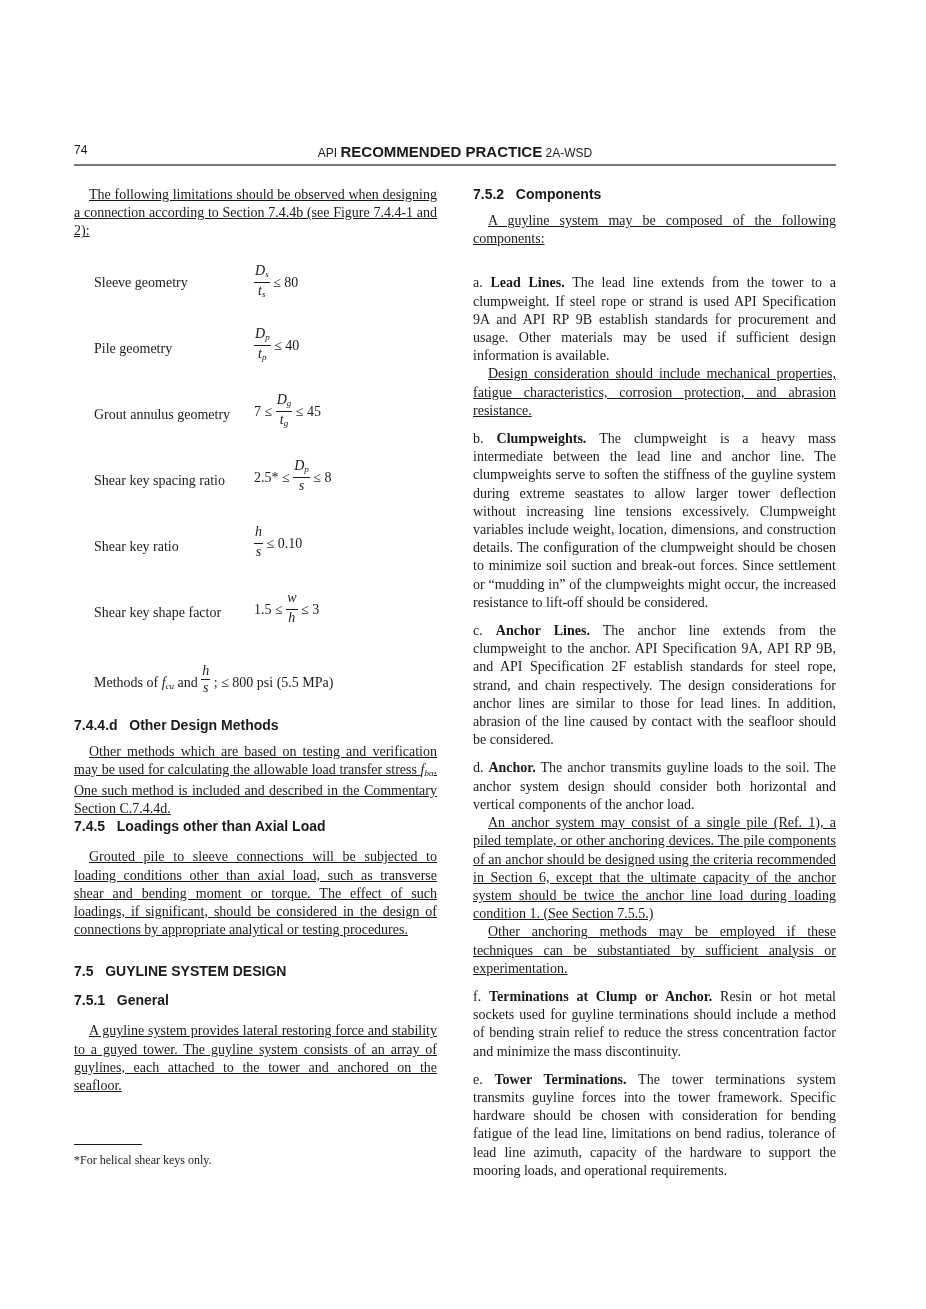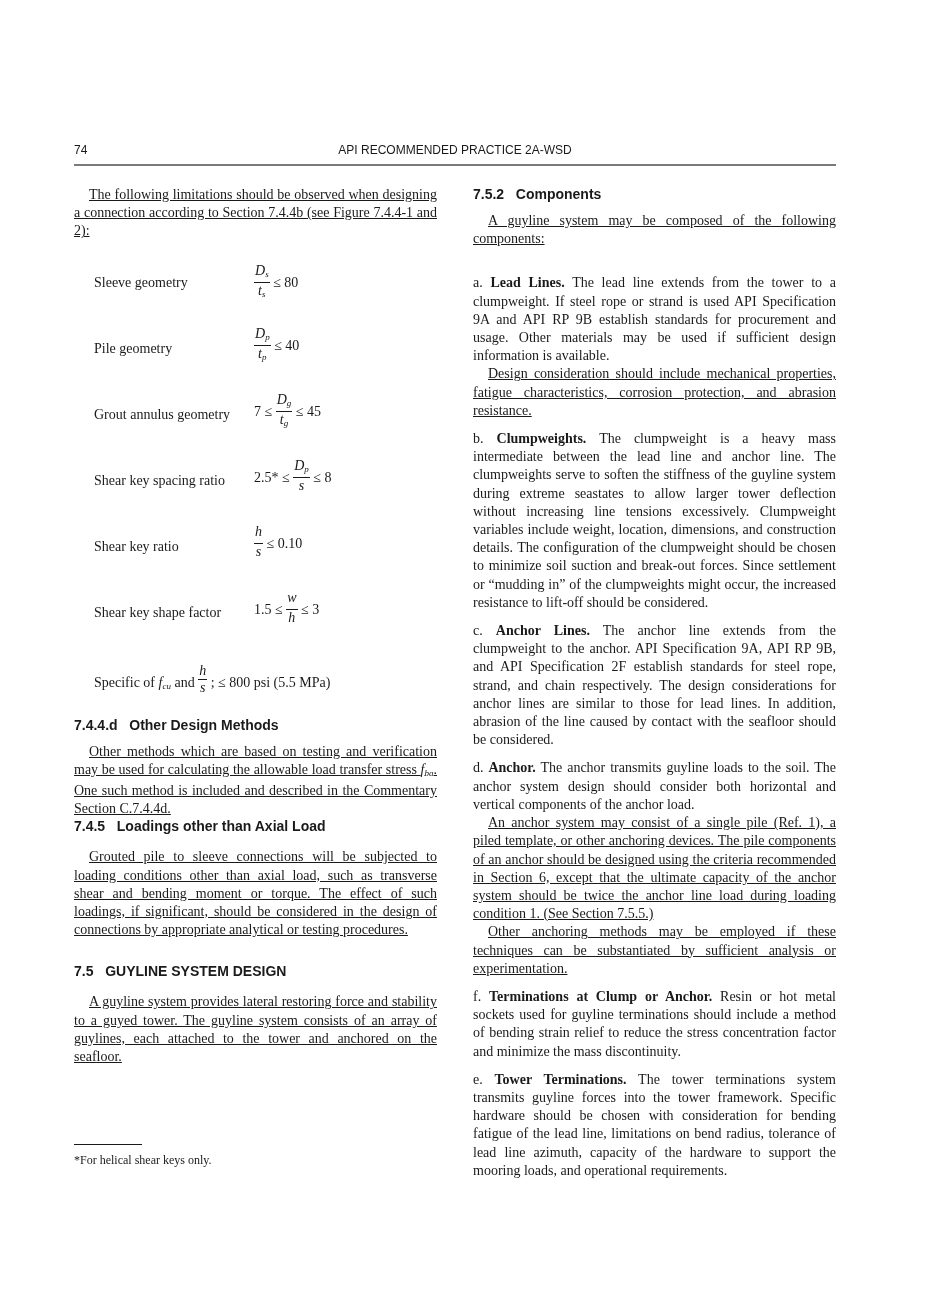--- a/index.html
+++ b/index.html
@@ -10,7 +10,7 @@
   .header { position: absolute; left: 74px; top: 143px; width: 762px; height: 20px; }
   .page-num { position: absolute; left: 0; top: 0; font-size: 12px; }
   .running-title { position: absolute; left: 0; right: 0; top: 0; text-align: center; font-size: 12px; }
-  .running-title .sc { font-size: 12px; }
+  .running-title .sc { font-size: 15px; font-weight: bold; }
   .header-rule { position: absolute; left: 74px; top: 164px; width: 762px; height: 2px; background: #7a7a7a; }
 
   .col { position: absolute; top: 186px; width: 363px; }

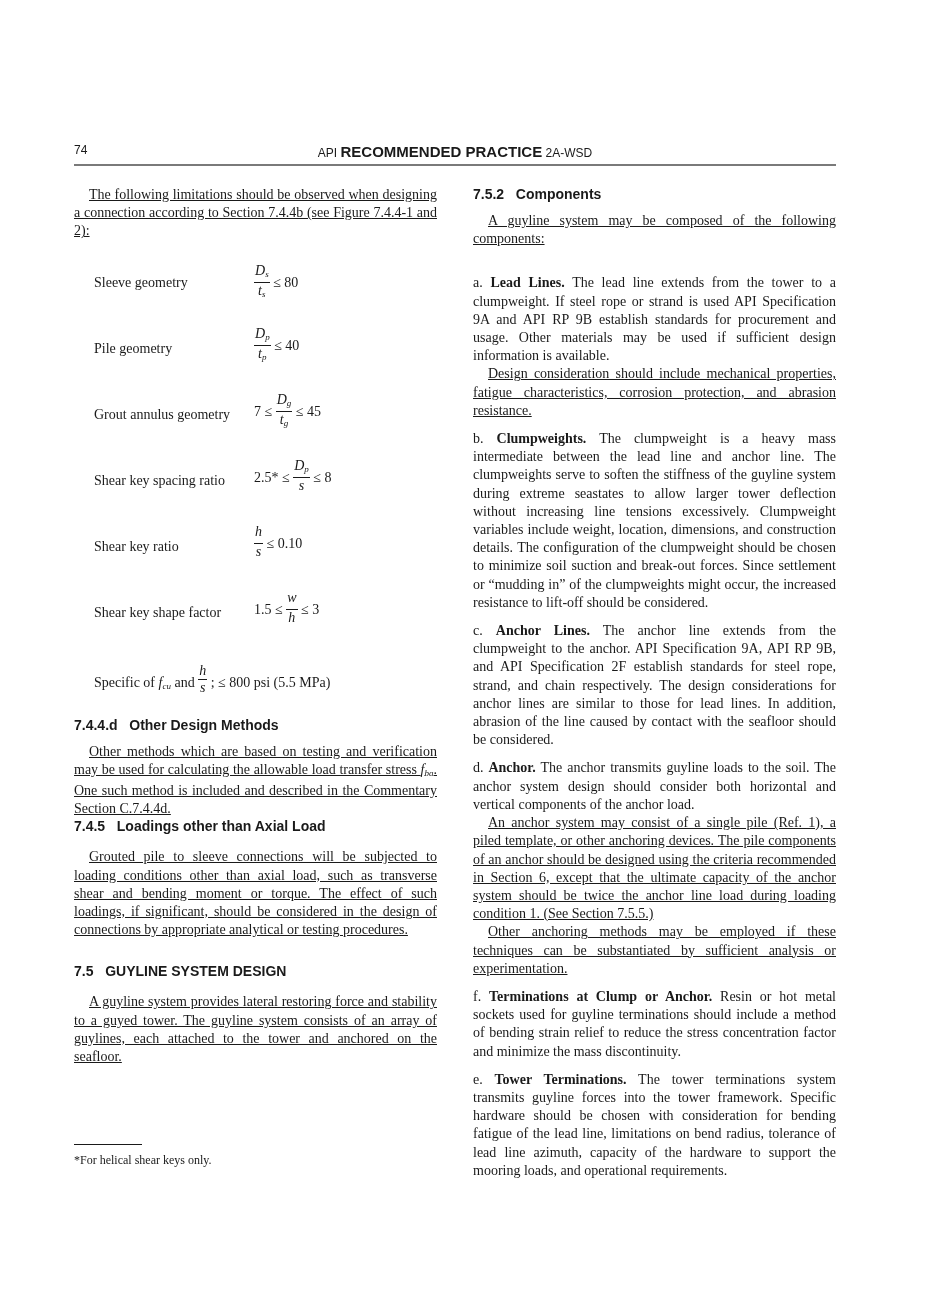--- a/index.html
+++ b/index.html
@@ -74,7 +74,7 @@
       <span class="lim-expr" style="top:0"><span>1.5 ≤ </span><span class="frac"><span class="n"><span>w</span><span class="sub"></span></span><span class="d"><span>h</span><span class="sub"></span></span></span><span> ≤ 3</span></span>
     </div>
     <div class="lim-row" style="height:60px">
-      <span class="lim-label" style="top:10px; white-space:nowrap;"><span>Specific of </span><span class="it">f</span><span class="sub">cu</span><span> and </span> <span class="frac" style="top:-4px"><span class="n" style="border-bottom-width:1px"><span>h</span></span><span class="d"><span>s</span></span></span><span> ; ≤ 800 psi (5.5 MPa)</span></span>
+      <span class="lim-label" style="top:10px; white-space:nowrap;"><span>Methods of </span><span class="it">f</span><span class="sub">cu</span><span> and </span> <span class="frac" style="top:-4px"><span class="n" style="border-bottom-width:1px"><span>h</span></span><span class="d"><span>s</span></span></span><span> ; ≤ 800 psi (5.5 MPa)</span></span>
     </div>
   </div>
 

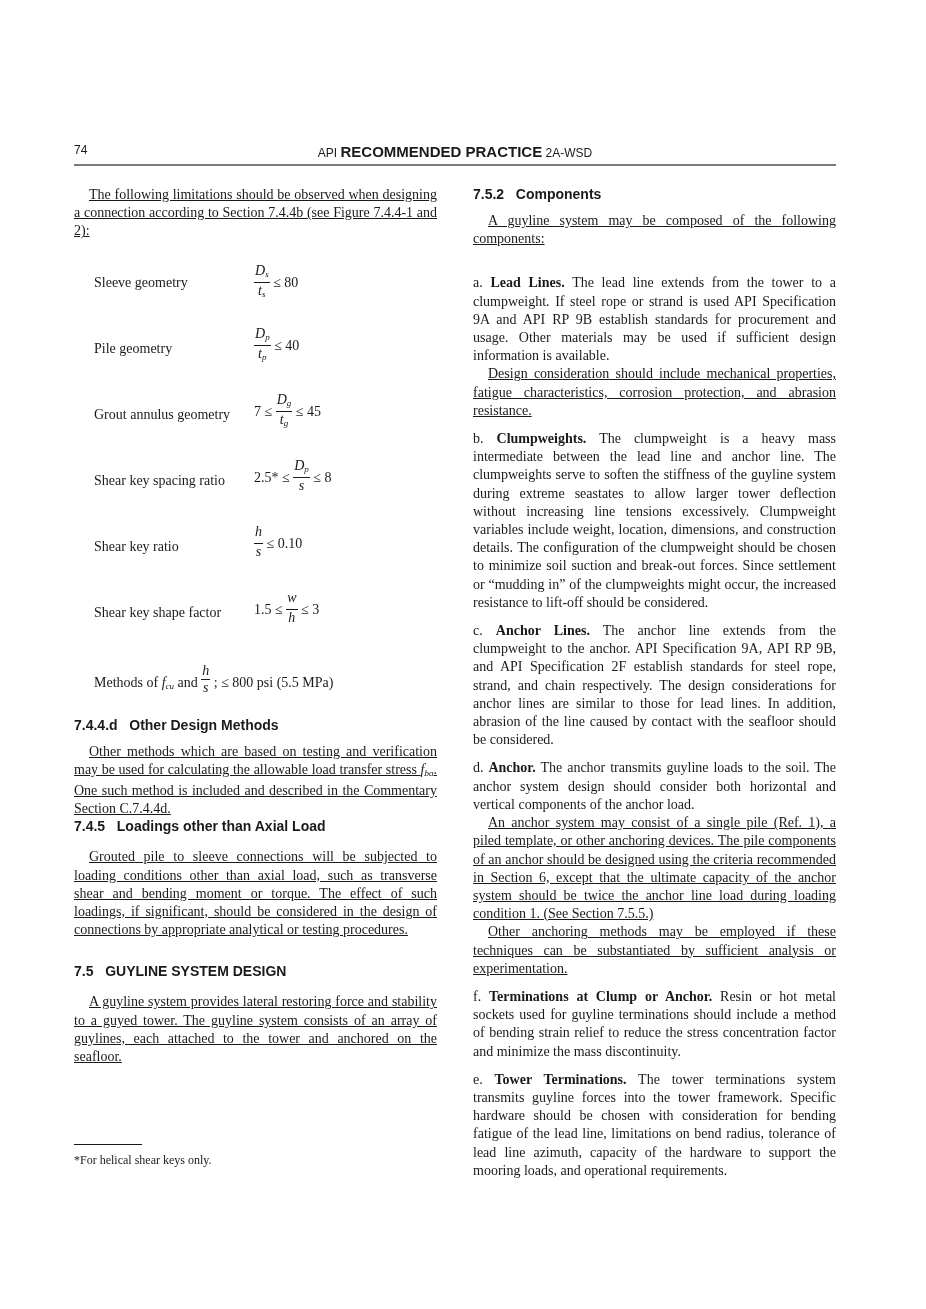--- a/index.html
+++ b/index.html
@@ -93,6 +93,7 @@
   </div>
 
   <div style="margin-top:13px">
+    <div class="h sans"><span>7.5.1</span>&nbsp;&nbsp;&nbsp;<span>General</span></div>
     <p class="indent" style="margin-top:14px">A guyline system provides lateral restoring force and stability to a guyed tower. The guyline system consists of an array of guylines, each attached to the tower and anchored on the seafloor.</p>
   </div>
 </div>

